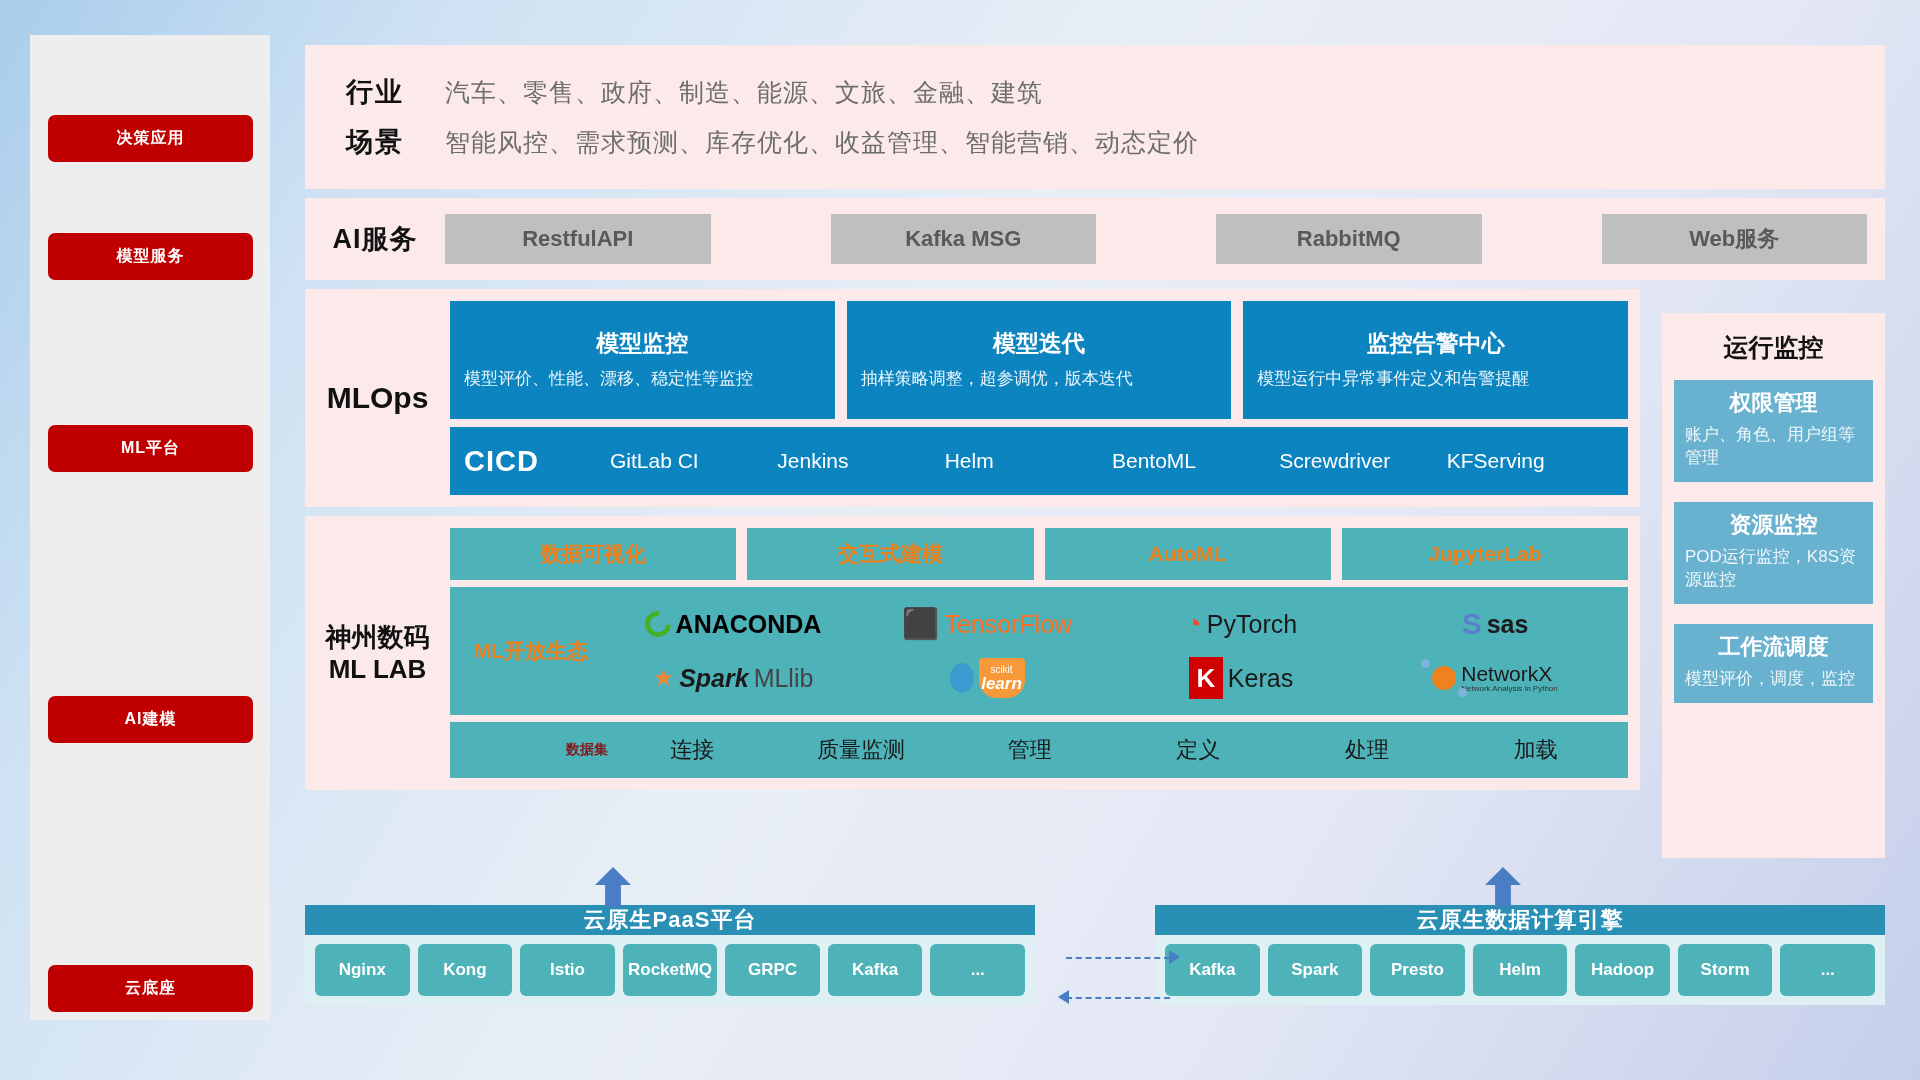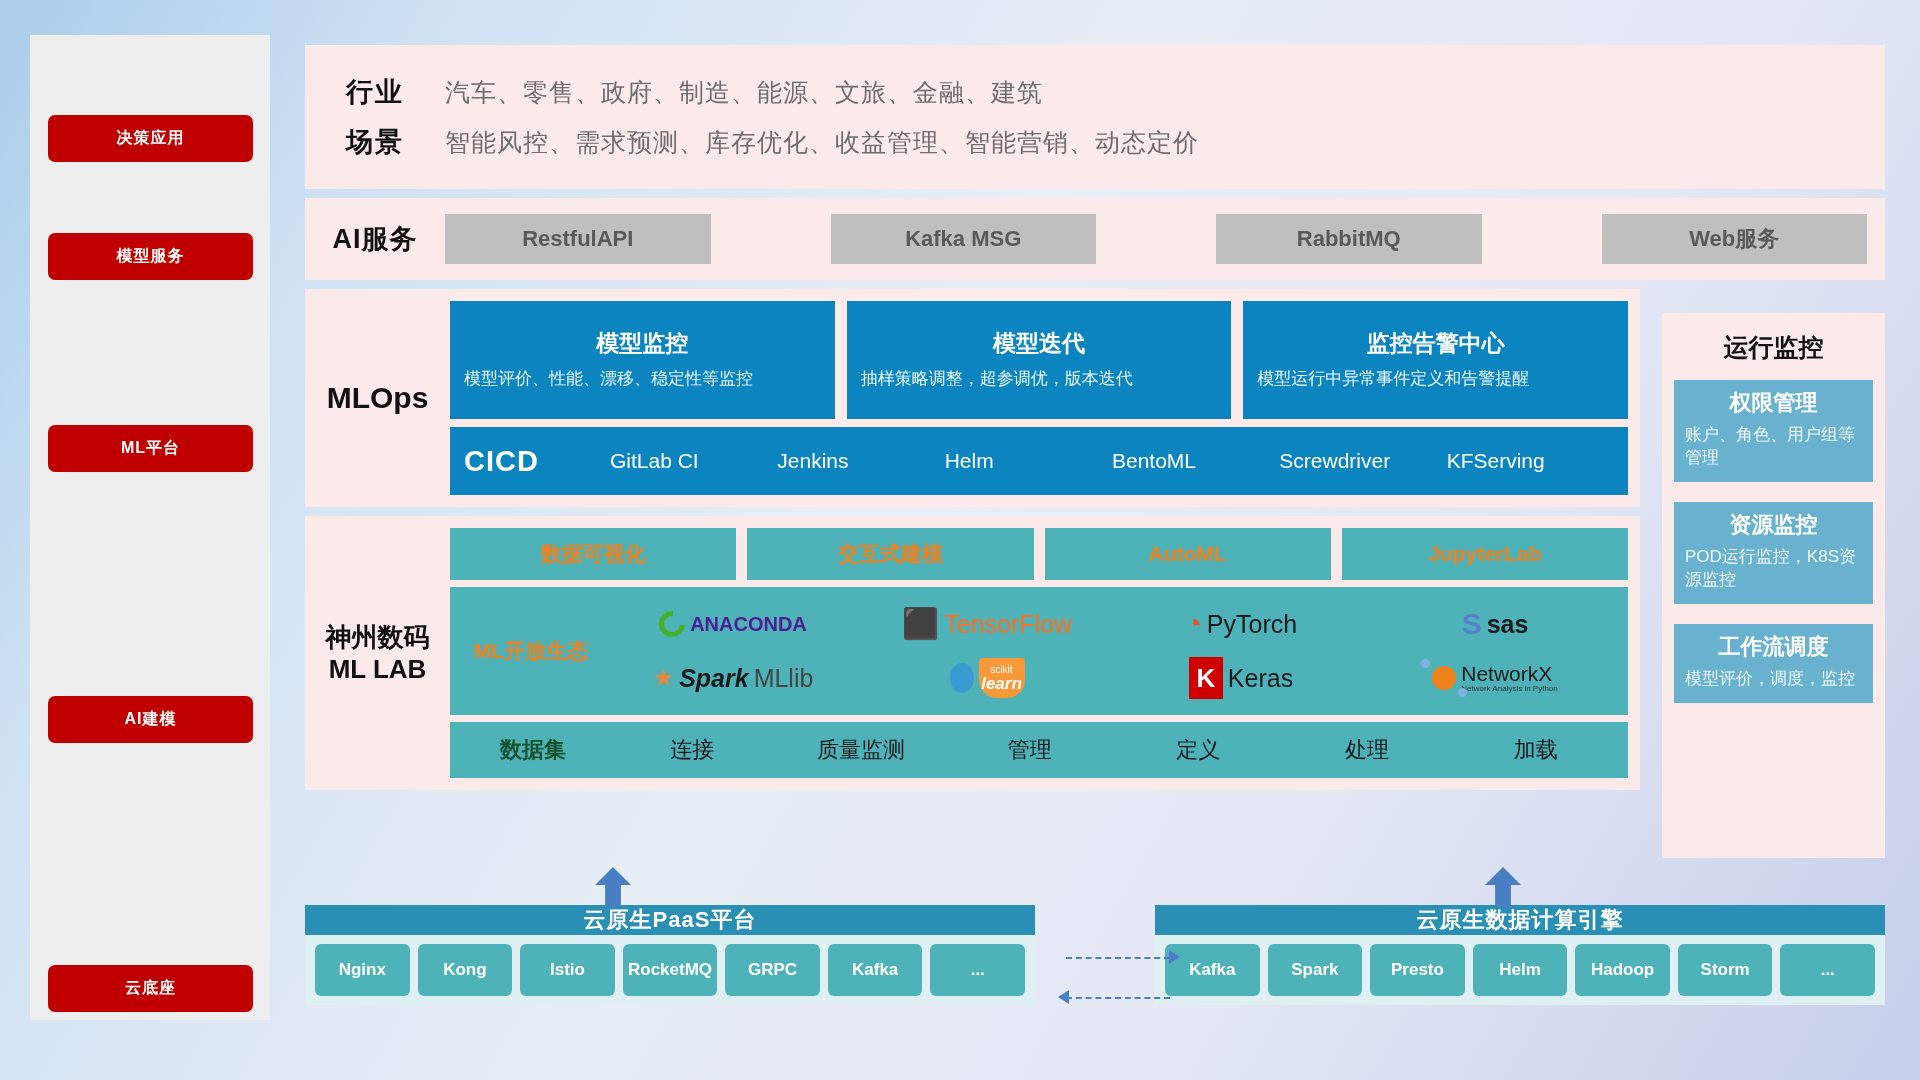--- a/index.html
+++ b/index.html
@@ -384,7 +384,7 @@
           <div class="logo-row">
             <div class="logo-cell">
               <span class="ana-ring"></span>
-              <span class="logo-txt" style="color:#4c1d95;font-weight:bold;font-size:20px;">ANACONDA</span>
+              <span class="logo-txt" style="color:#000000;font-weight:bold;font-size:25px;">ANACONDA</span>
             </div>
             <div class="logo-cell">
               <span class="tf-mark">⬛</span>

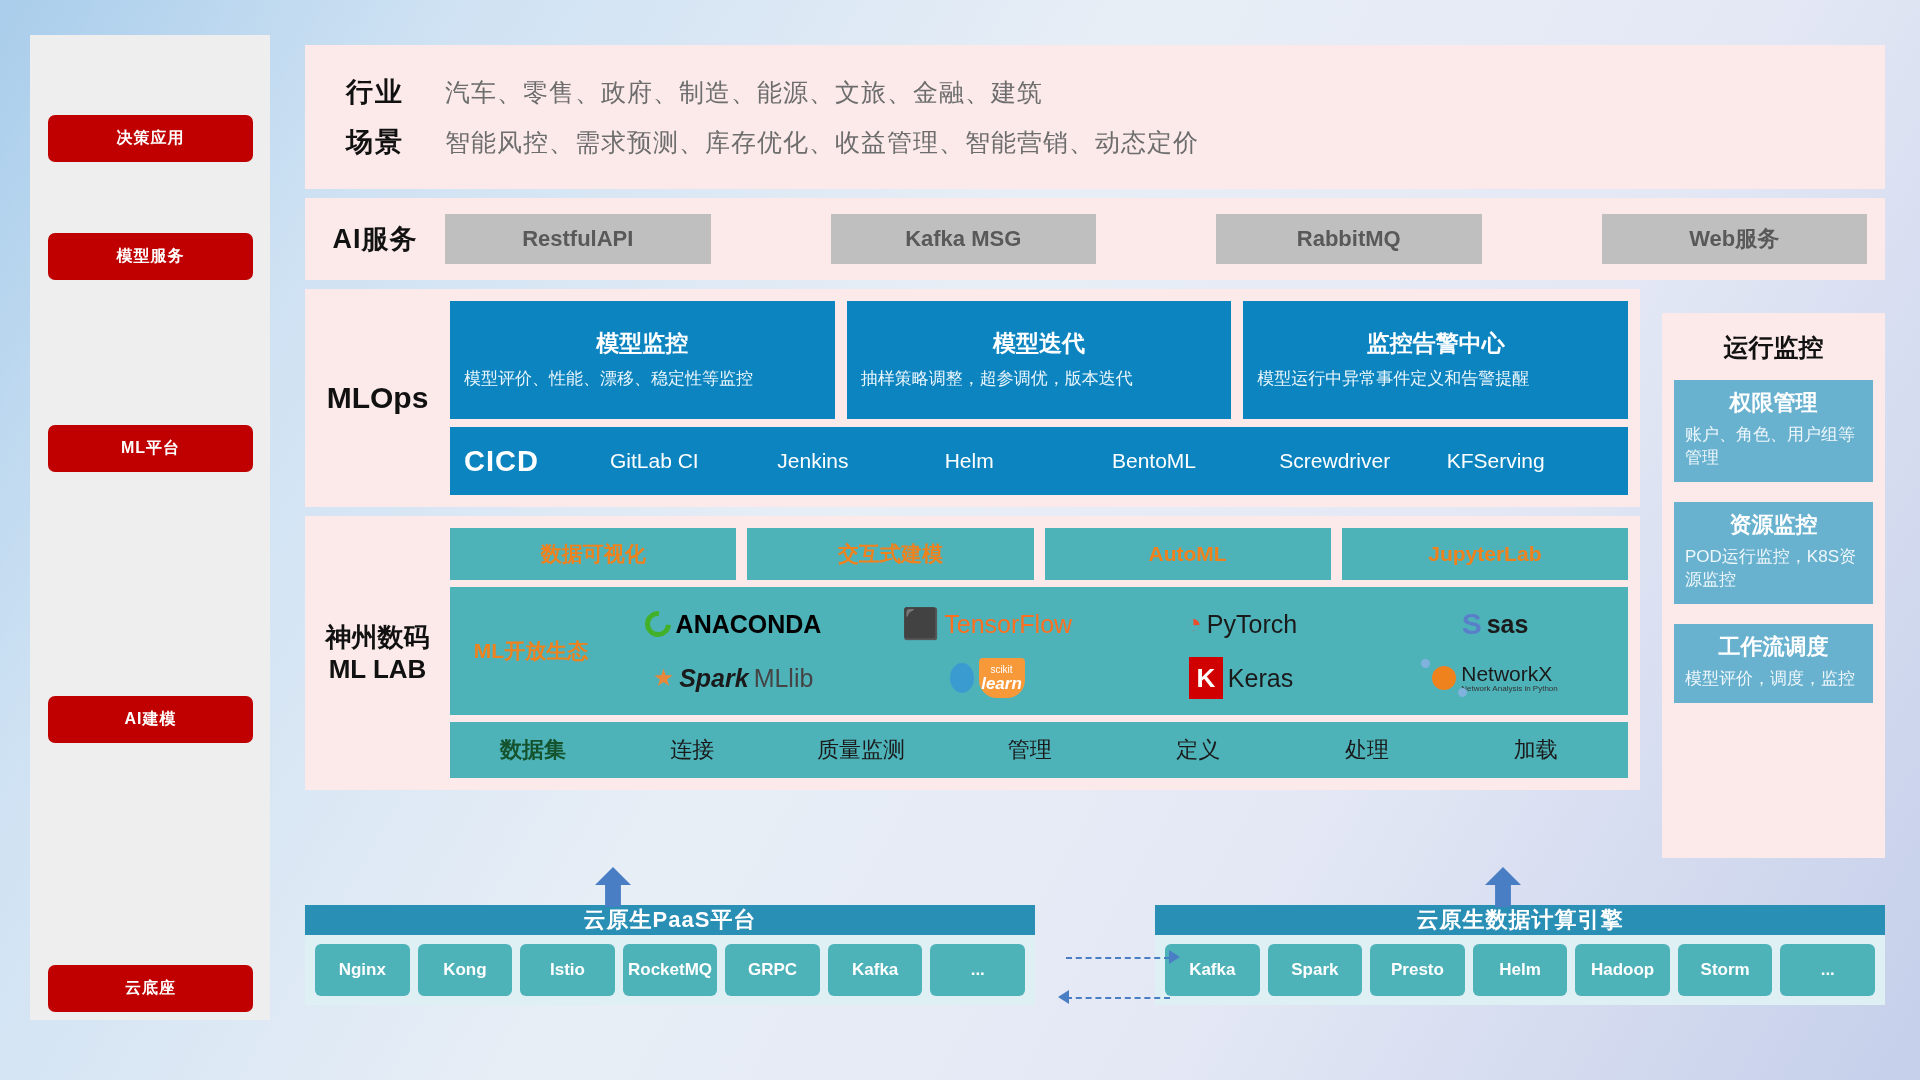--- a/index.html
+++ b/index.html
@@ -154,8 +154,8 @@
     height: 56px; display: flex; align-items: center; padding: 0 8px;
   }
   #dataset-title {
-    width: 150px; min-width: 150px; text-align: center;
-    color: #14532d; font-size: 22px; font-weight: bold;
+    width: 150px; min-width: 150px; text-align: right;
+    color: #7f1d1d; font-size: 14px; font-weight: bold;
   }
   #dataset-items { flex: 1; display: flex; }
   .dataset-item {

